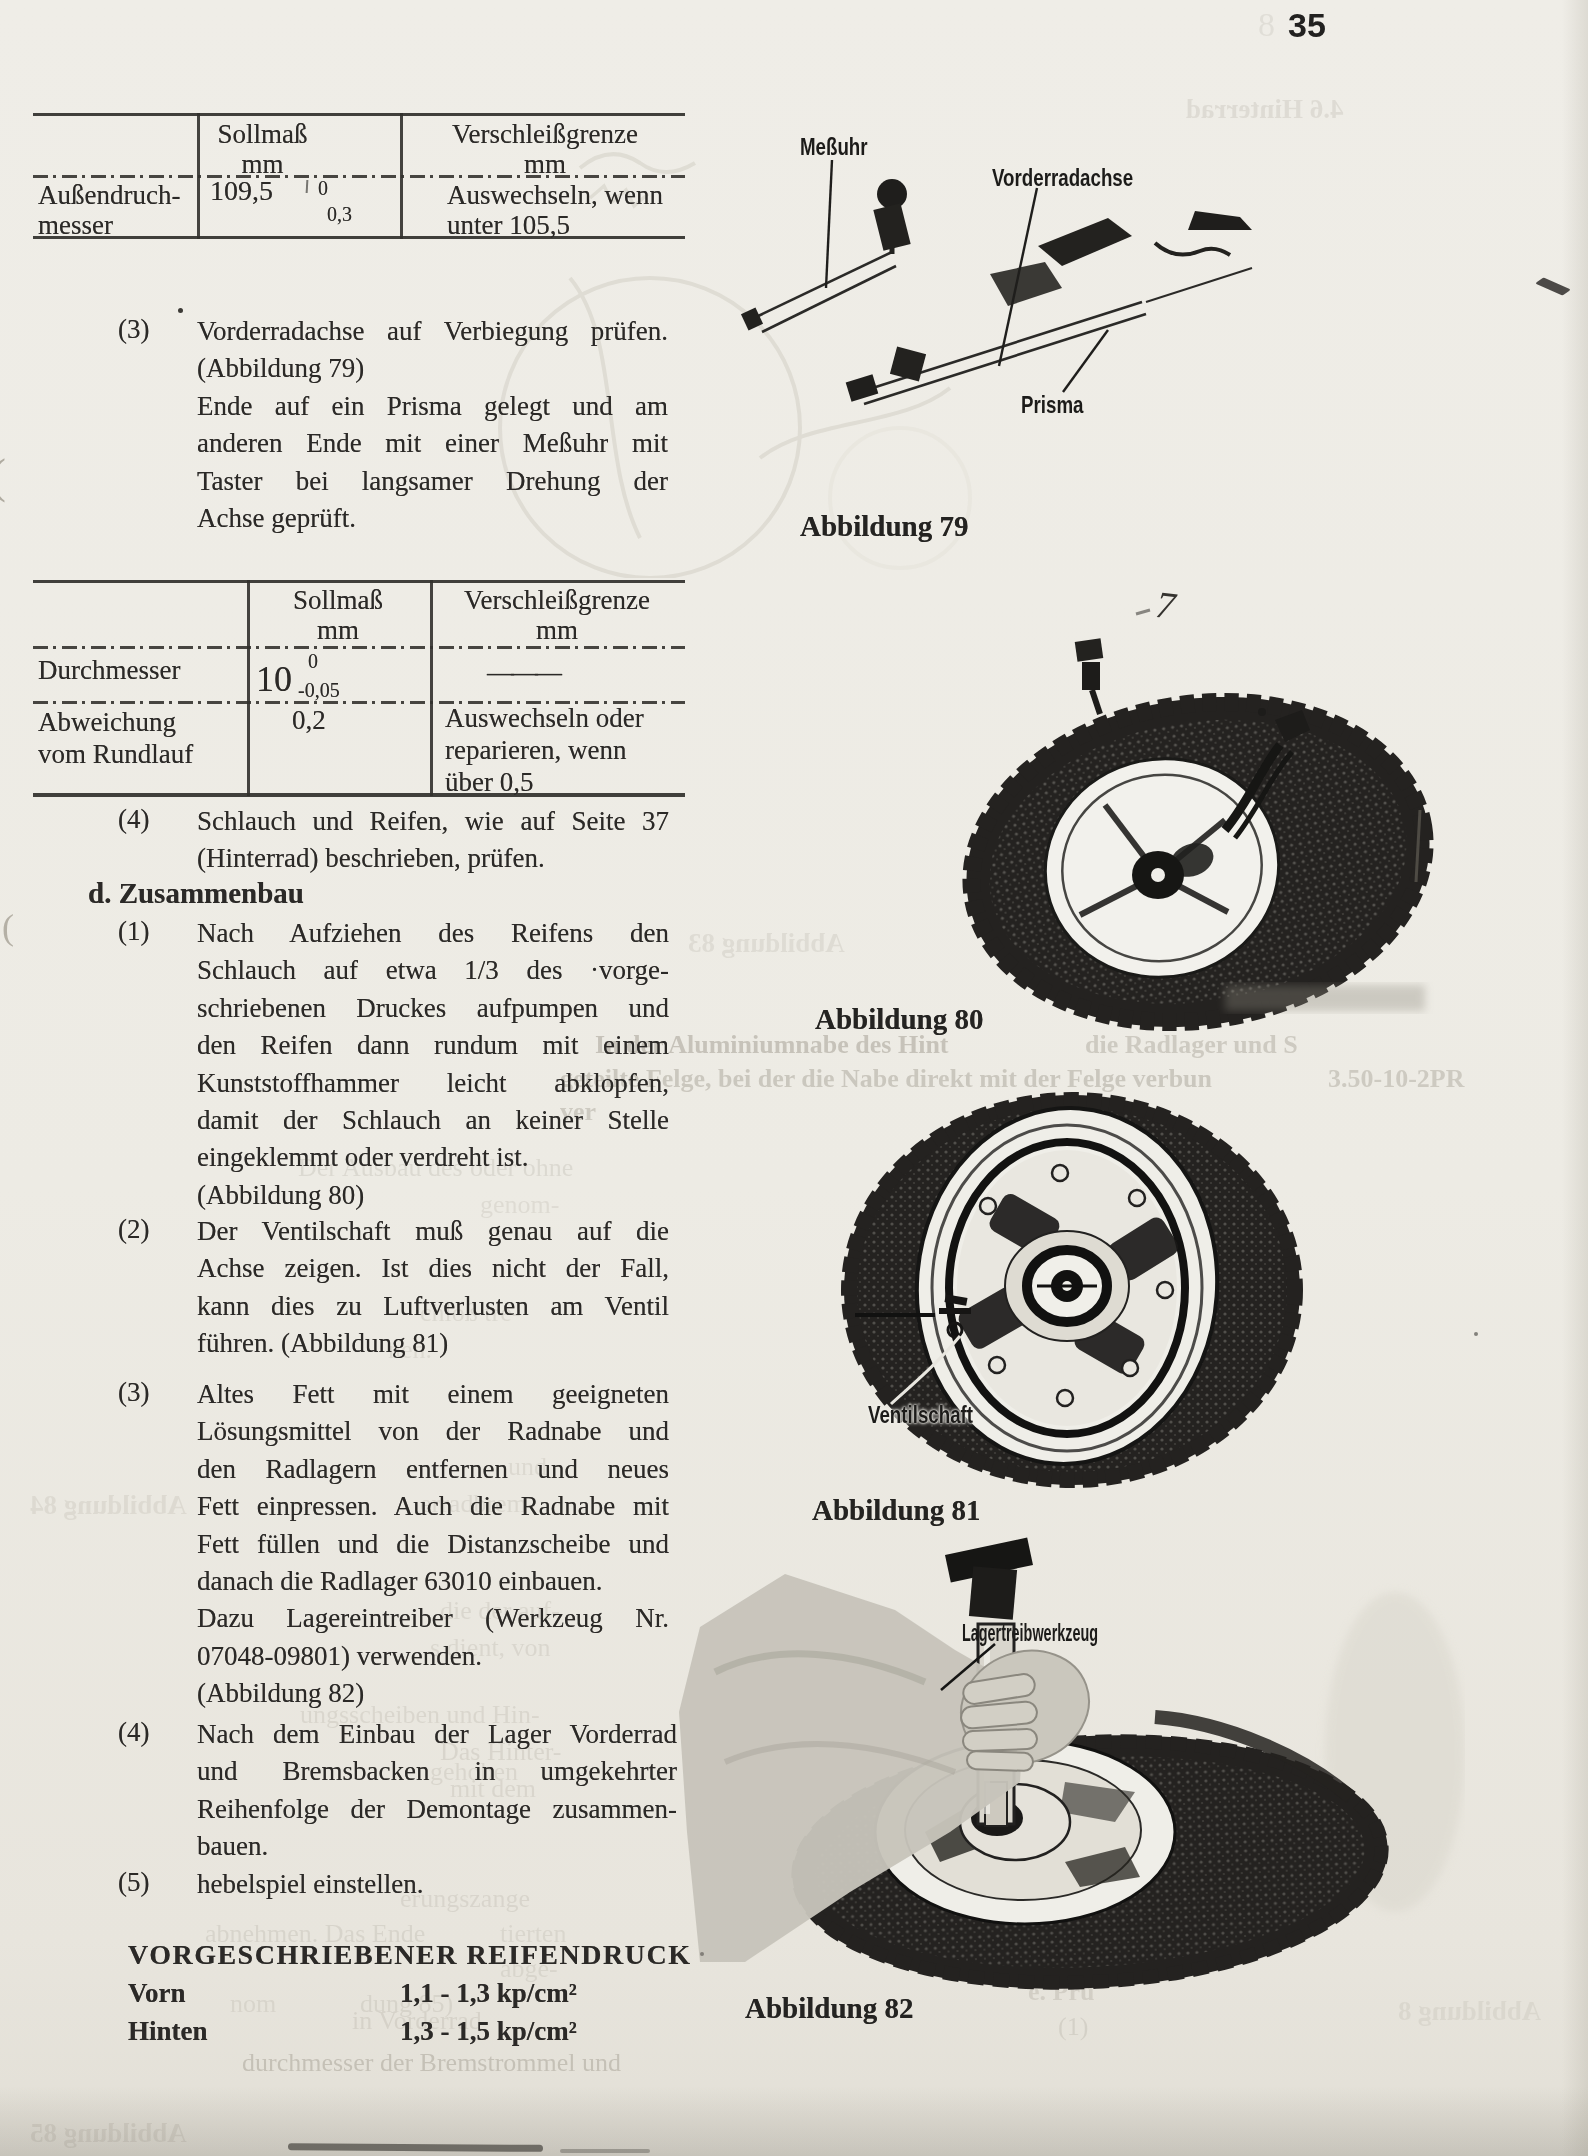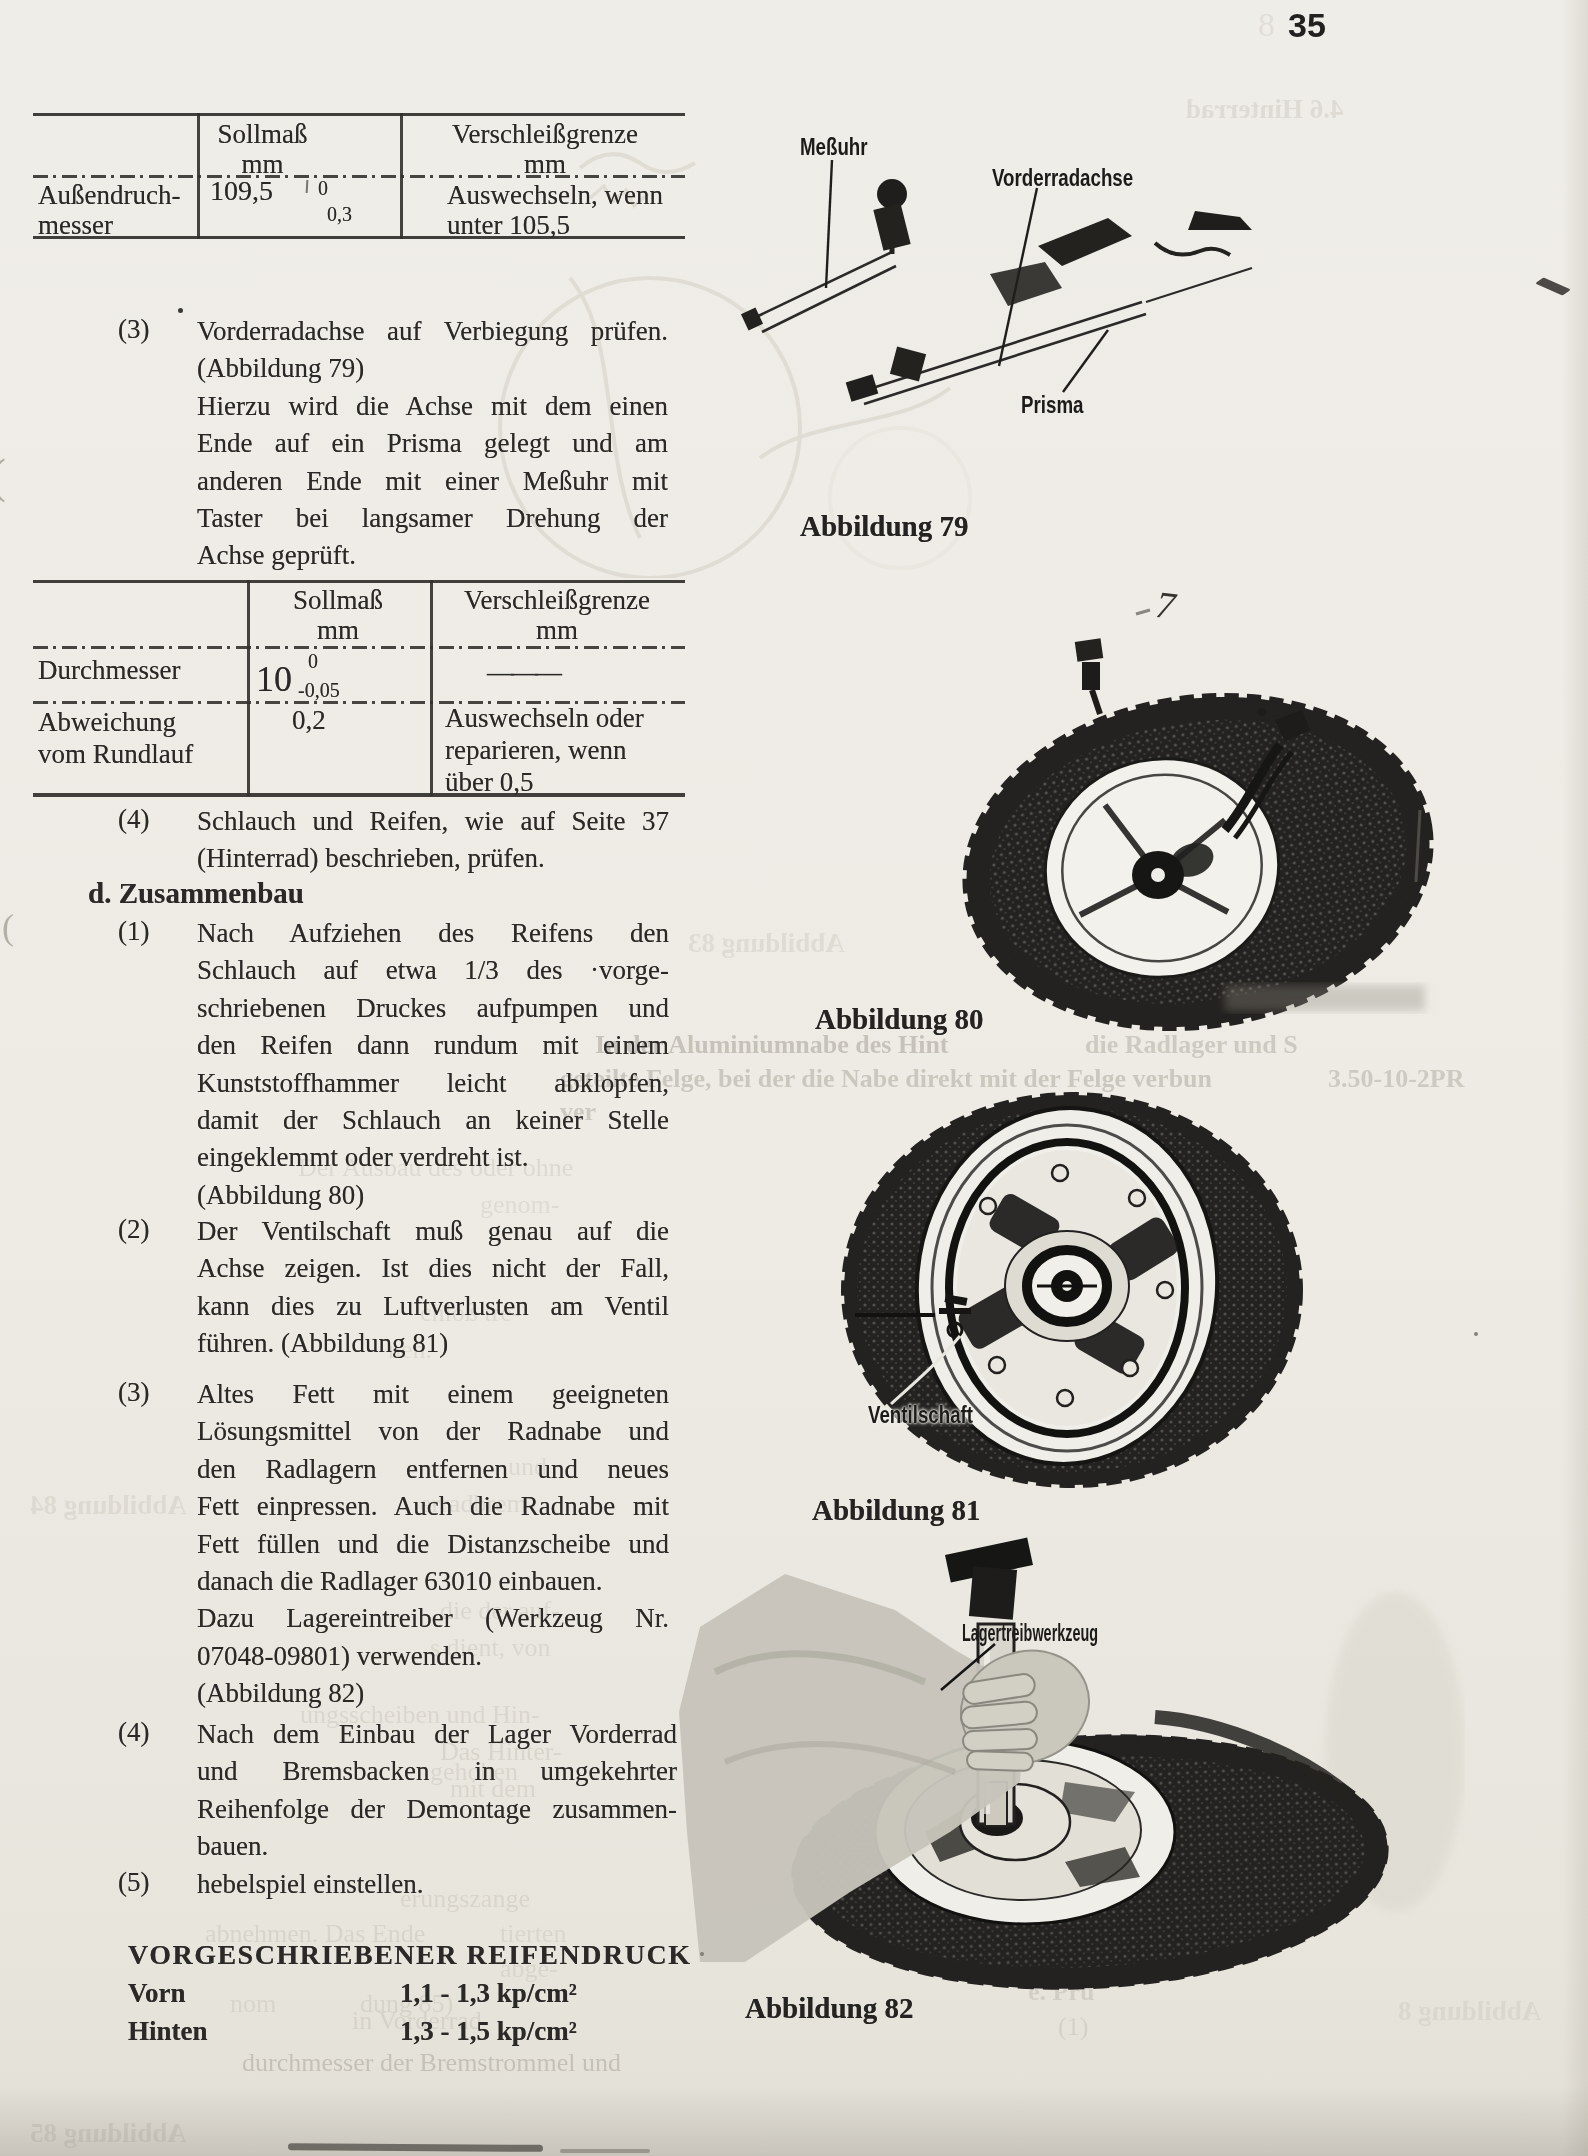--- a/index.html
+++ b/index.html
@@ -116,7 +116,6 @@
     <div>
         <div class="line j">Vorderradachse auf Verbiegung prüfen.</div>
         <div class="line">(Abbildung 79)</div>
-        <div class="line j">Hierzu wird die Achse mit dem einen</div>
         <div class="line j">Ende auf ein Prisma gelegt und am</div>
         <div class="line j">anderen Ende mit einer Meßuhr mit</div>
         <div class="line j">Taster bei langsamer Drehung der</div>

